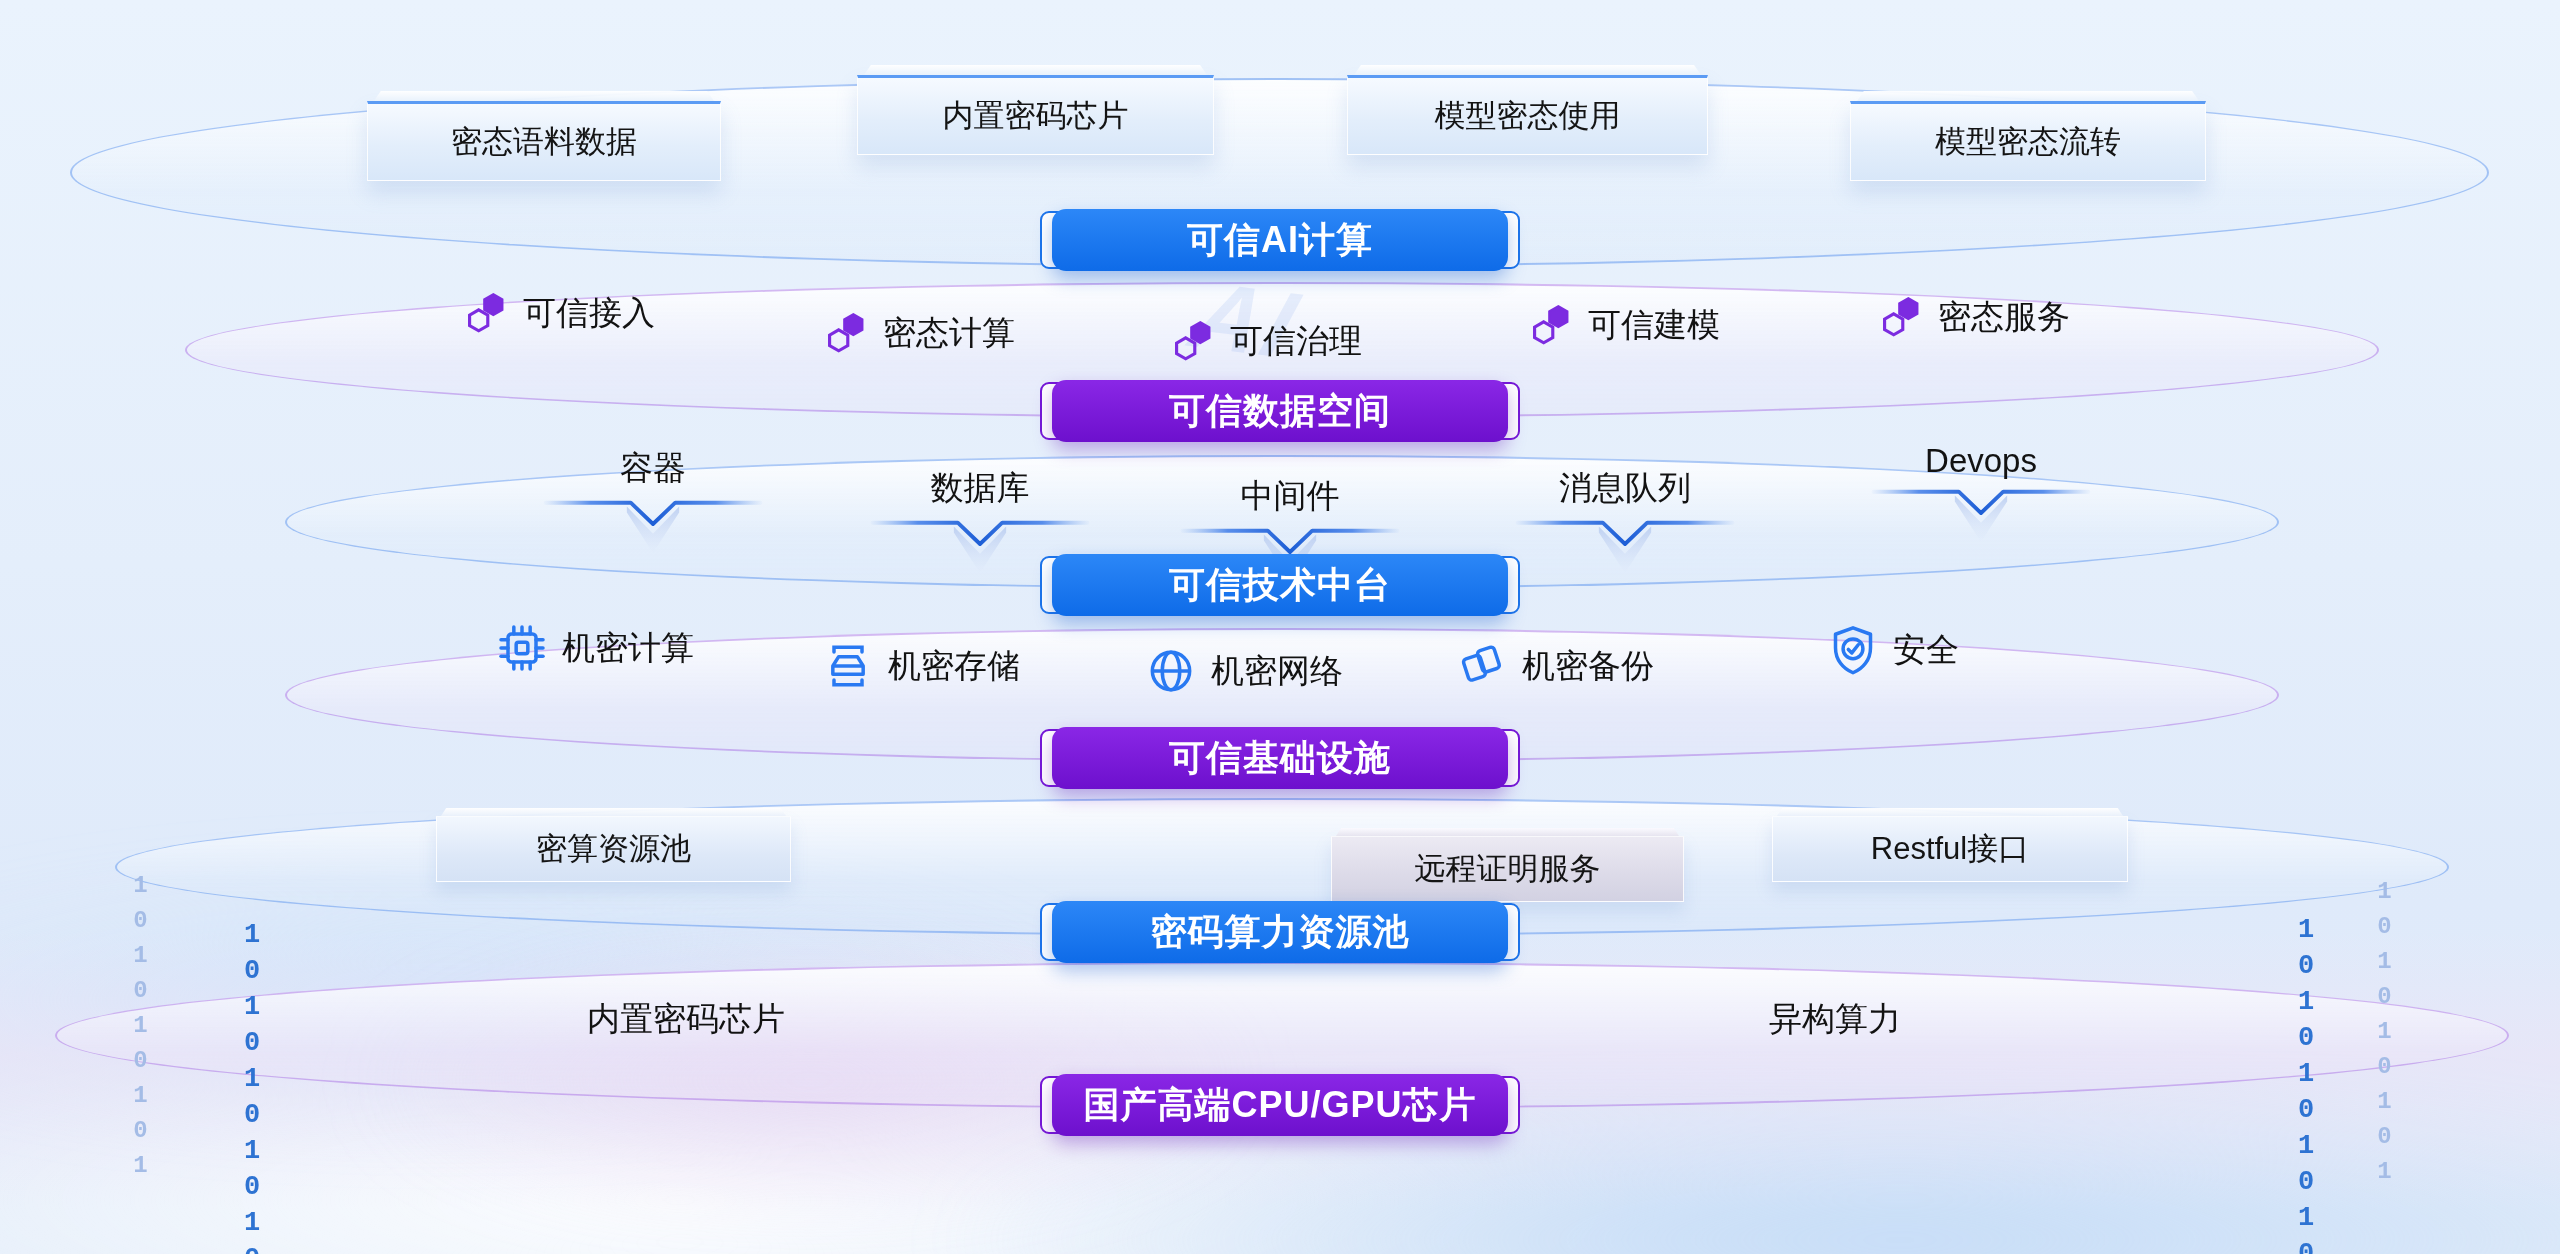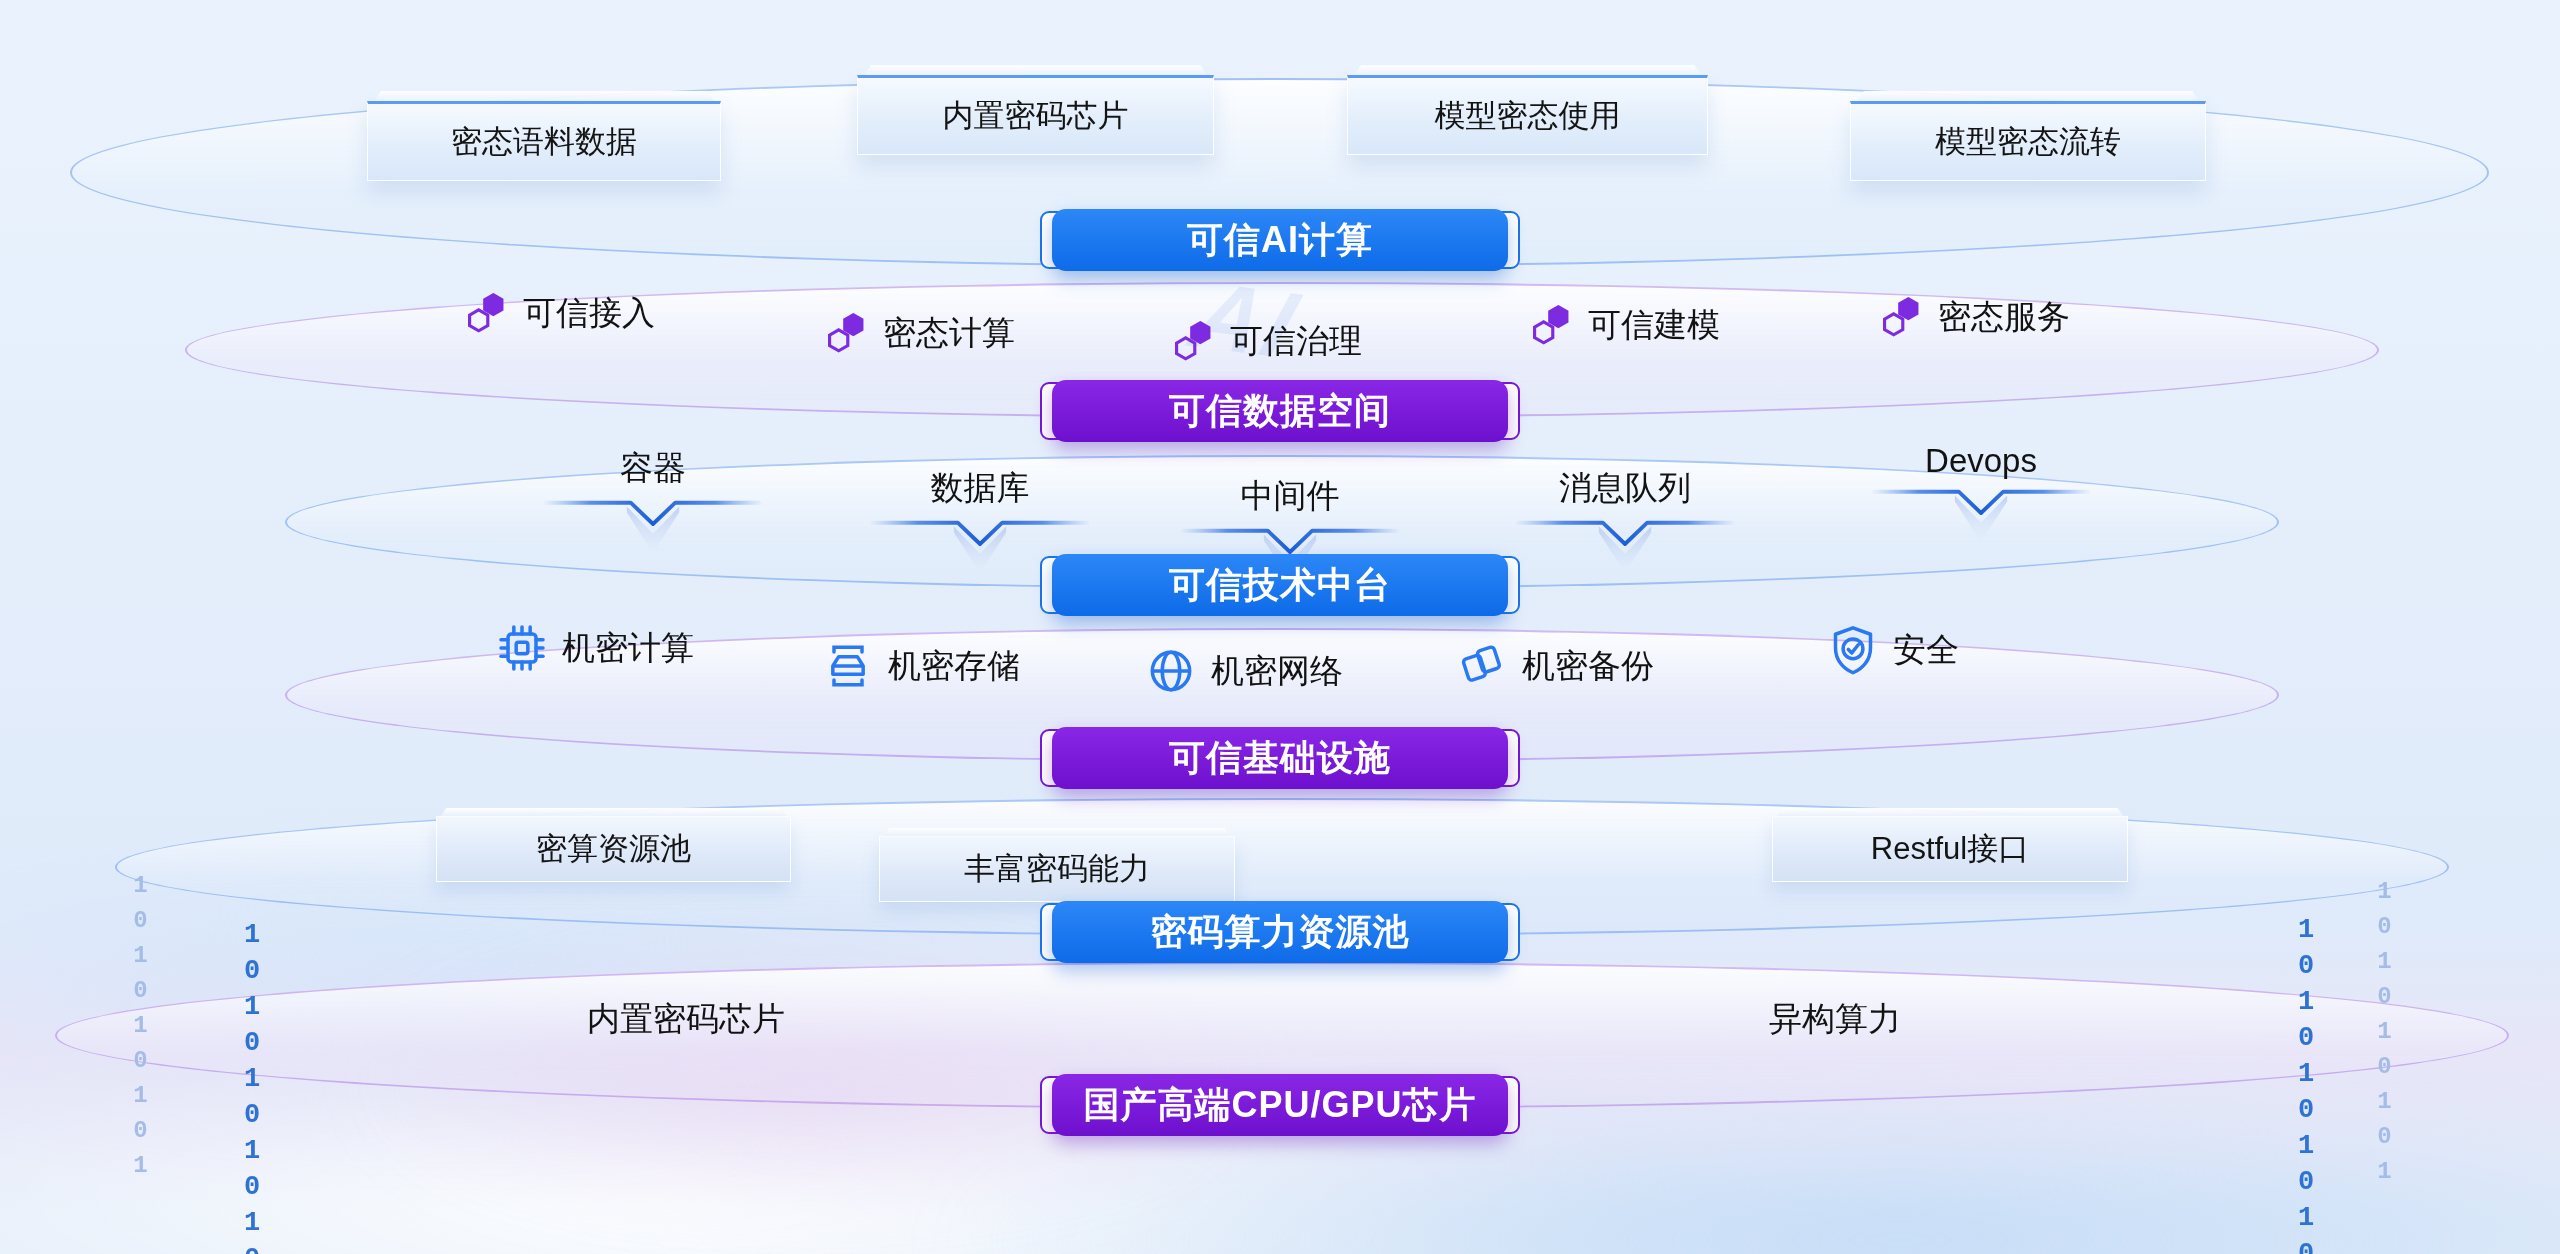--- a/index.html
+++ b/index.html
@@ -287,7 +287,6 @@
   </div>
 
   <div class="slab" style="left:436px;top:816px;width:353px;height:64px">密算资源池</div>
-  <div class="slab" style="left:879px;top:836px;width:354px;height:64px">丰富密码能力</div>
   <div class="slab" style="left:1772px;top:816px;width:354px;height:64px">Restful接口</div>
 
   <div class="pill blue" style="top:901px">

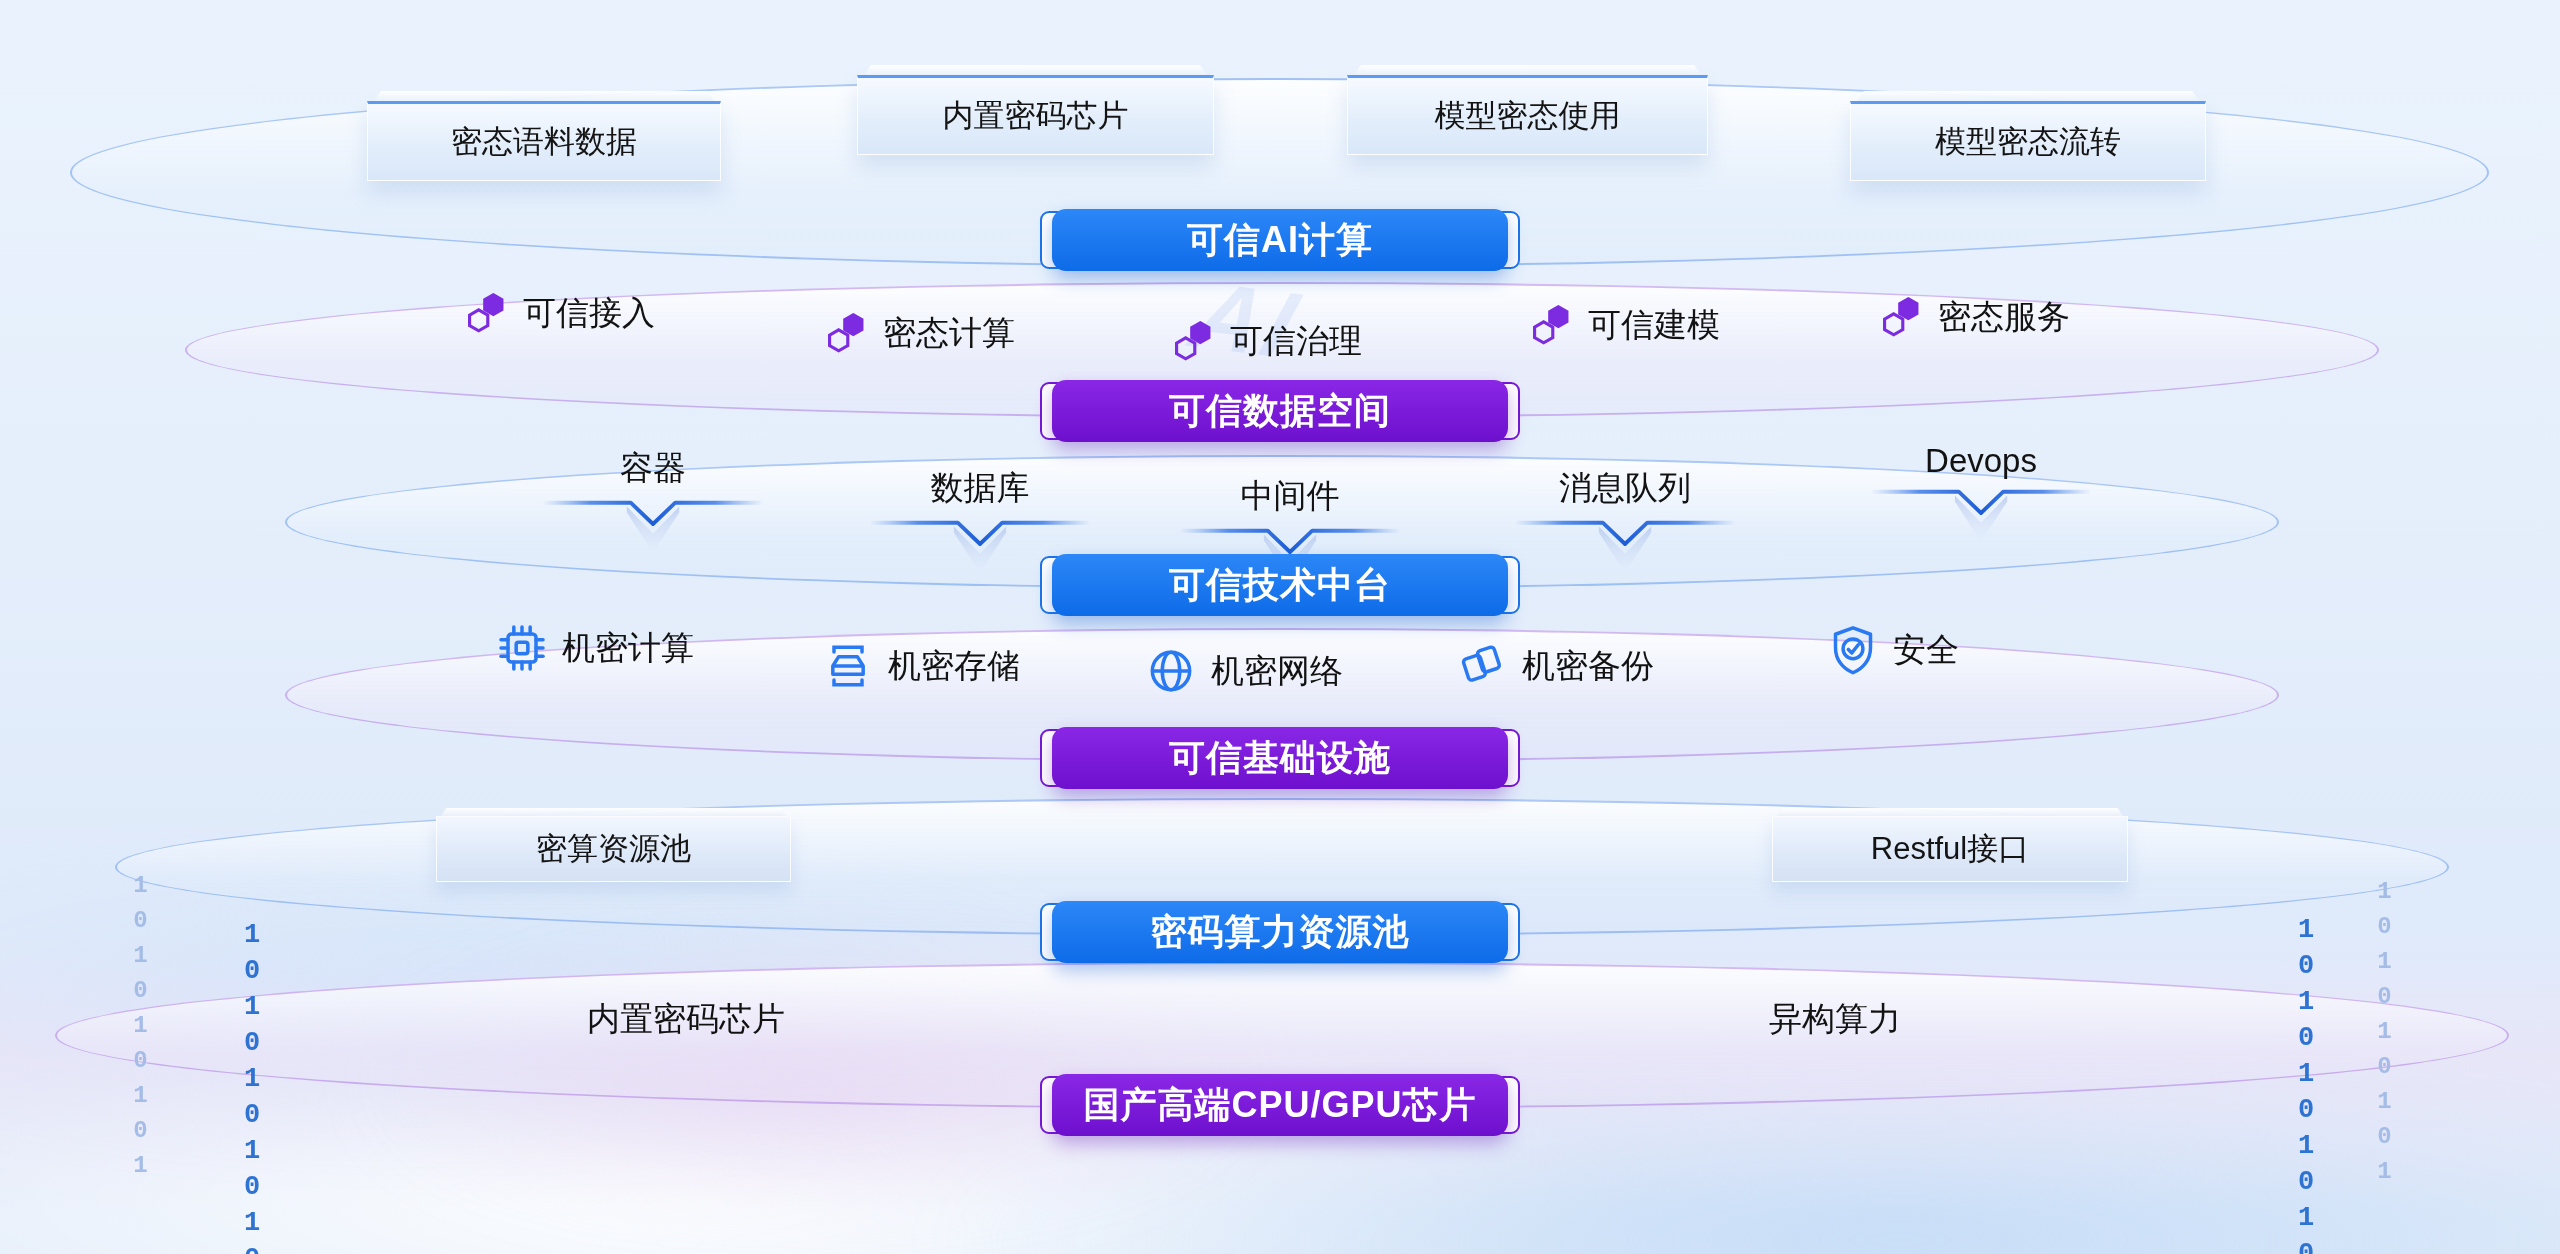--- a/index.html
+++ b/index.html
@@ -287,6 +287,7 @@
   </div>
 
   <div class="slab" style="left:436px;top:816px;width:353px;height:64px">密算资源池</div>
+  <div class="slab gray" style="left:1331px;top:836px;width:351px;height:64px">远程证明服务</div>
   <div class="slab" style="left:1772px;top:816px;width:354px;height:64px">Restful接口</div>
 
   <div class="pill blue" style="top:901px">

